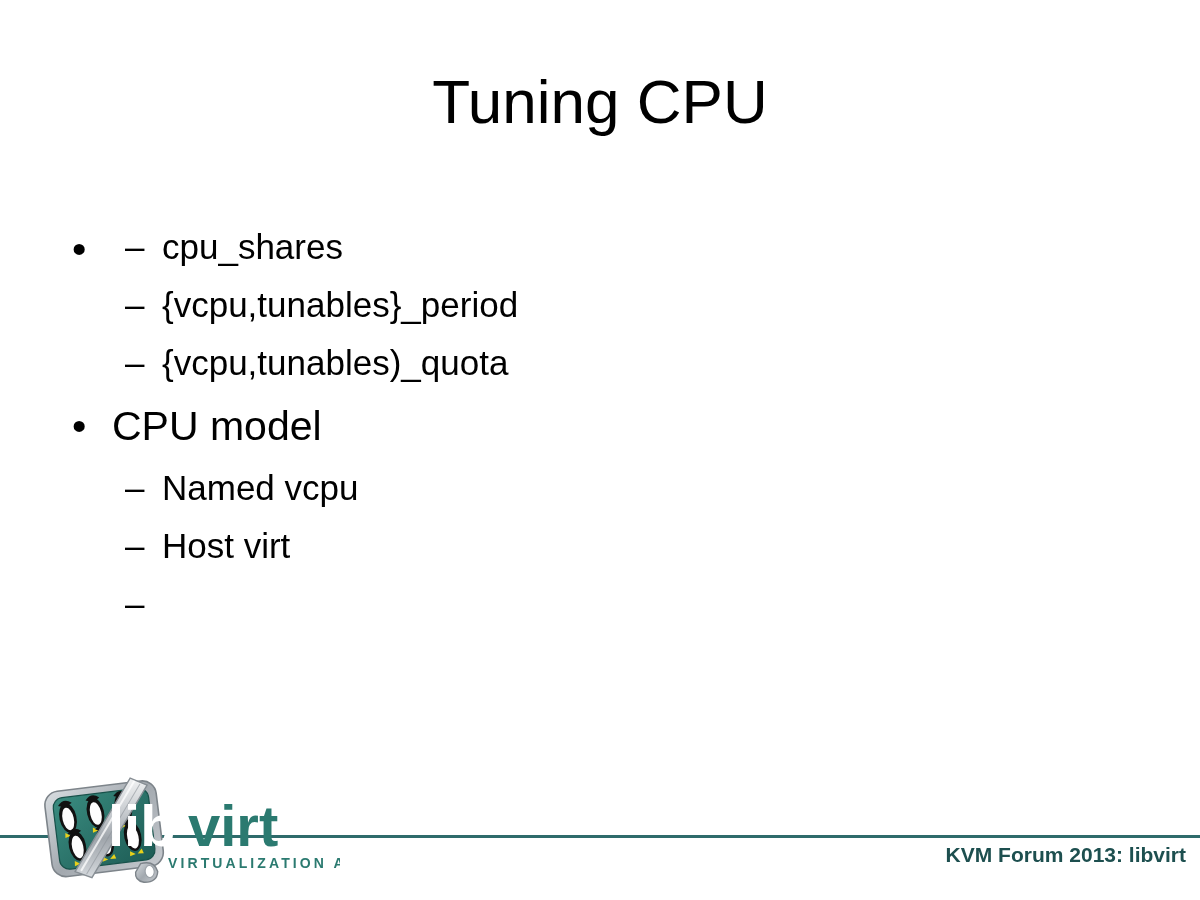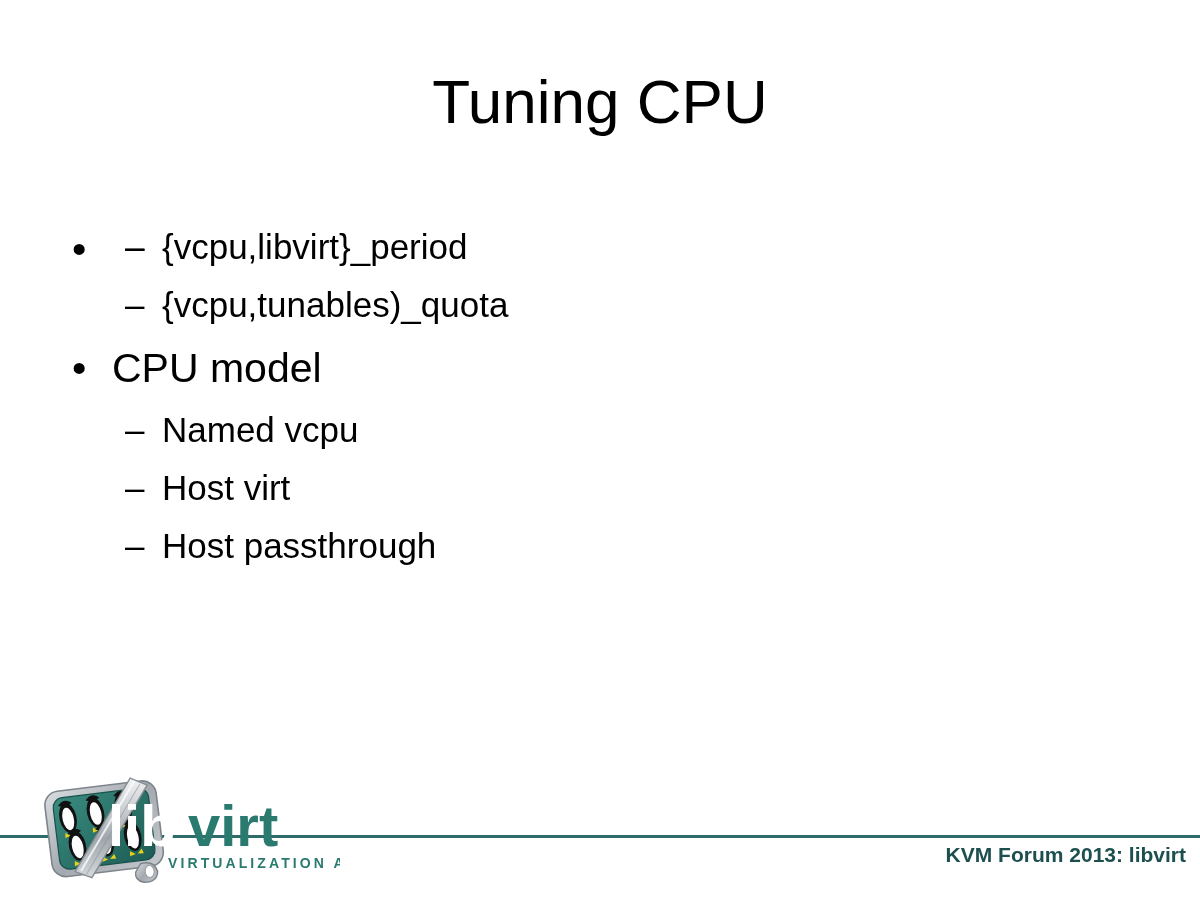--- a/index.html
+++ b/index.html
@@ -135,6 +135,7 @@
       </div>
       <div class="lvl2">
         <span class="marker">–</span>
+        <span class="txt">cpu_shares</span>
       </div>
       <div class="lvl2">
         <span class="marker">–</span>

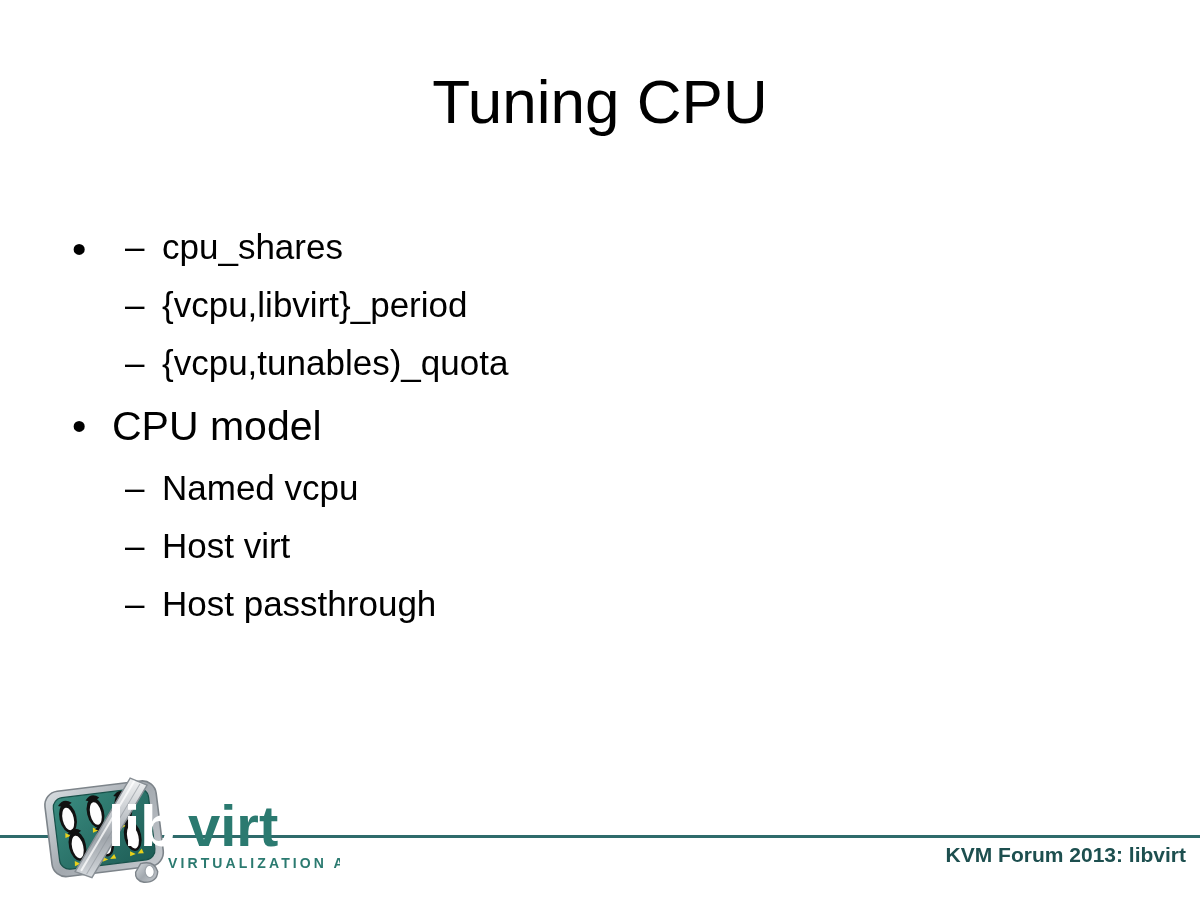--- a/index.html
+++ b/index.html
@@ -139,7 +139,7 @@
       </div>
       <div class="lvl2">
         <span class="marker">–</span>
-        <span class="txt">{vcpu,libvirt}_period</span>
+        <span class="txt">{vcpu,tunables}_period</span>
       </div>
       <div class="lvl2">
         <span class="marker">–</span>

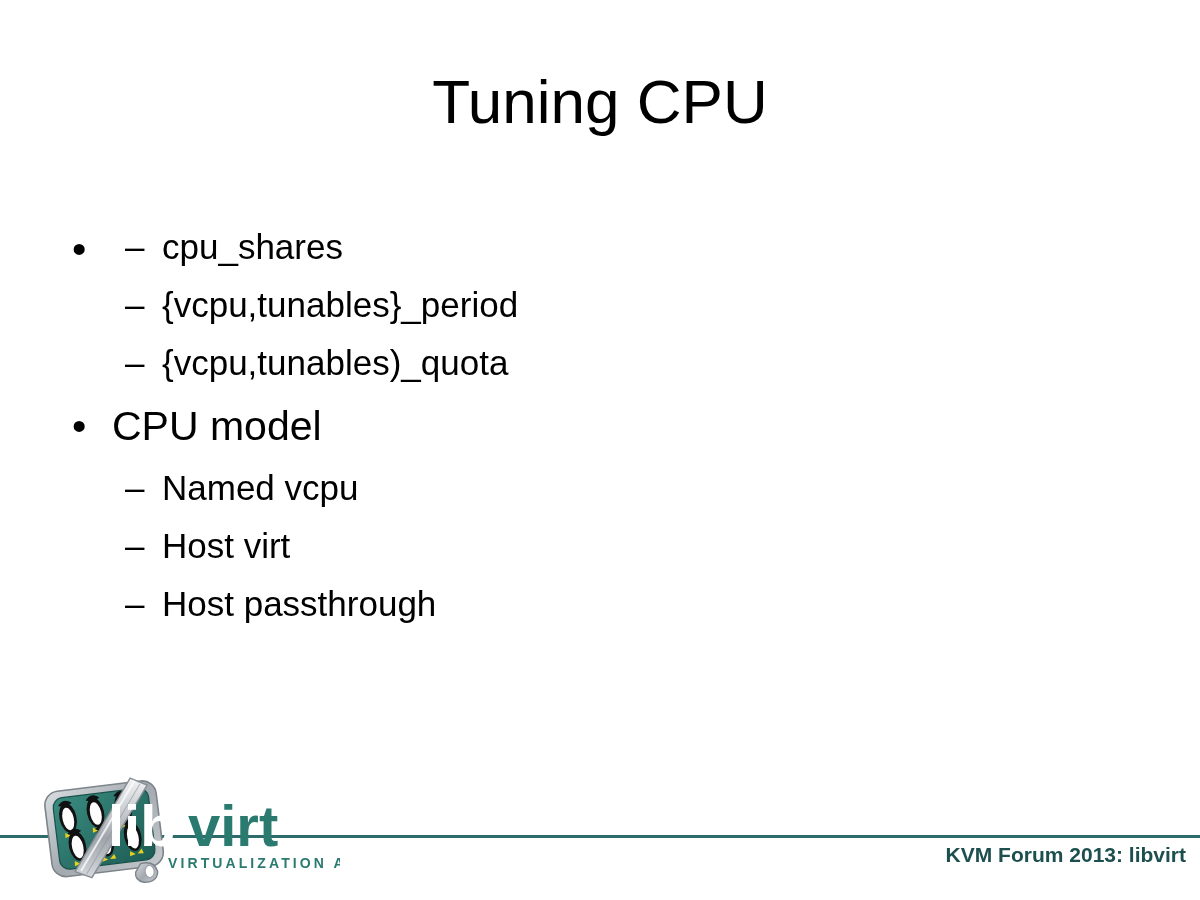--- a/index.html
+++ b/index.html
@@ -162,7 +162,6 @@
       </div>
       <div class="lvl2">
         <span class="marker">–</span>
-        <span class="txt">Host passthrough</span>
       </div>
     </div>
 

